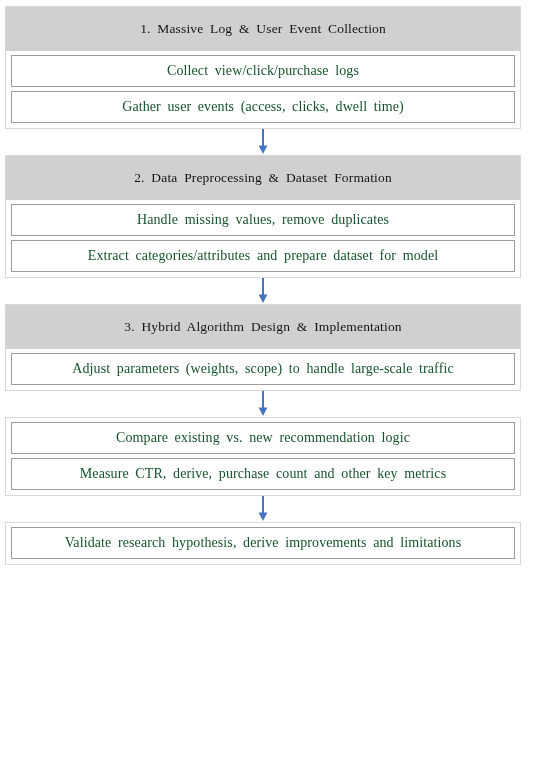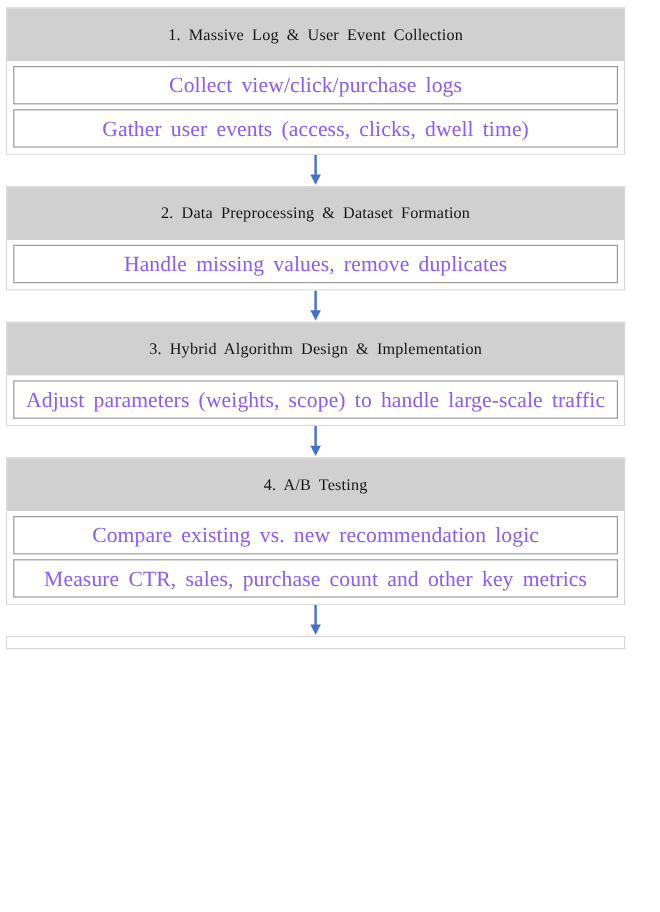--- a/index.html
+++ b/index.html
@@ -71,10 +71,10 @@
   }
 
   .step-text {
-    font-size: 18px;
+    font-size: 14px;
     word-spacing: 3px;
     letter-spacing: 0.1px;
-    color: #8b5cf6;
+    color: #14532d;
     white-space: nowrap;
   }
 

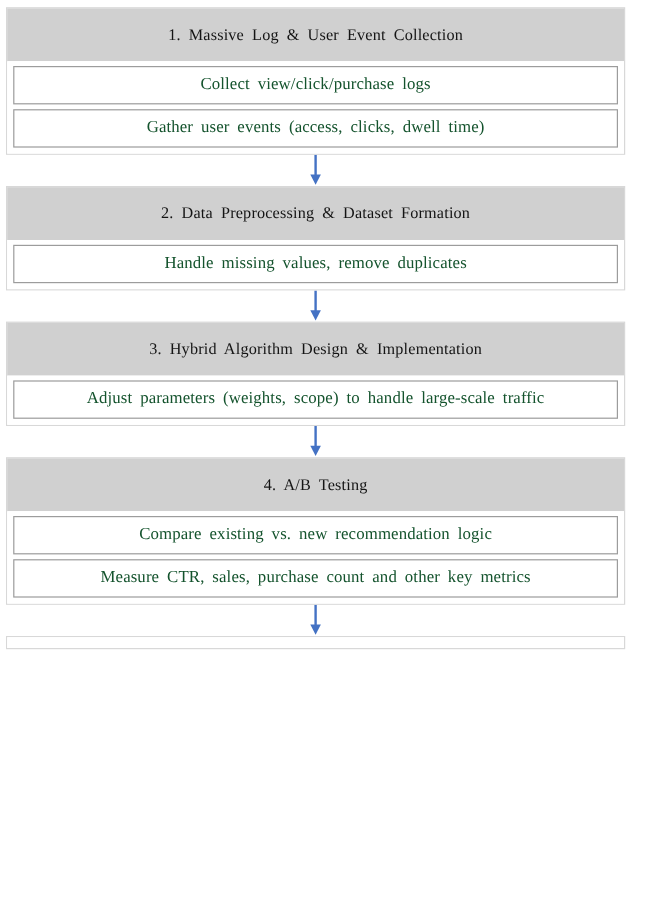--- a/index.html
+++ b/index.html
@@ -124,6 +124,9 @@
       <div class="step-box">
         <span class="step-text">Handle  missing  values,  remove  duplicates</span>
       </div>
+      <div class="step-box">
+        <span class="step-text">Extract  categories/attributes  and  prepare  dataset  for  model</span>
+      </div>
     </div>
   </div>
 

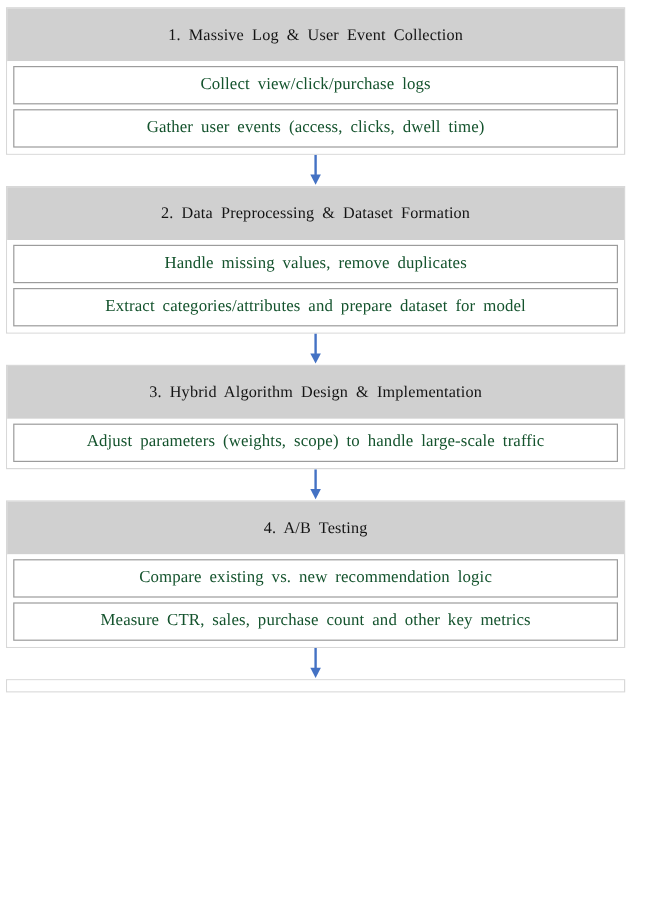--- a/index.html
+++ b/index.html
@@ -156,9 +156,6 @@
   </div>
 
   <div class="stage">
-    <div class="stage-header">
-      <span class="stage-title">4.  A/B  Testing</span>
-    </div>
     <div class="stage-body">
       <div class="step-box">
         <span class="step-text">Compare  existing  vs.  new  recommendation  logic</span>

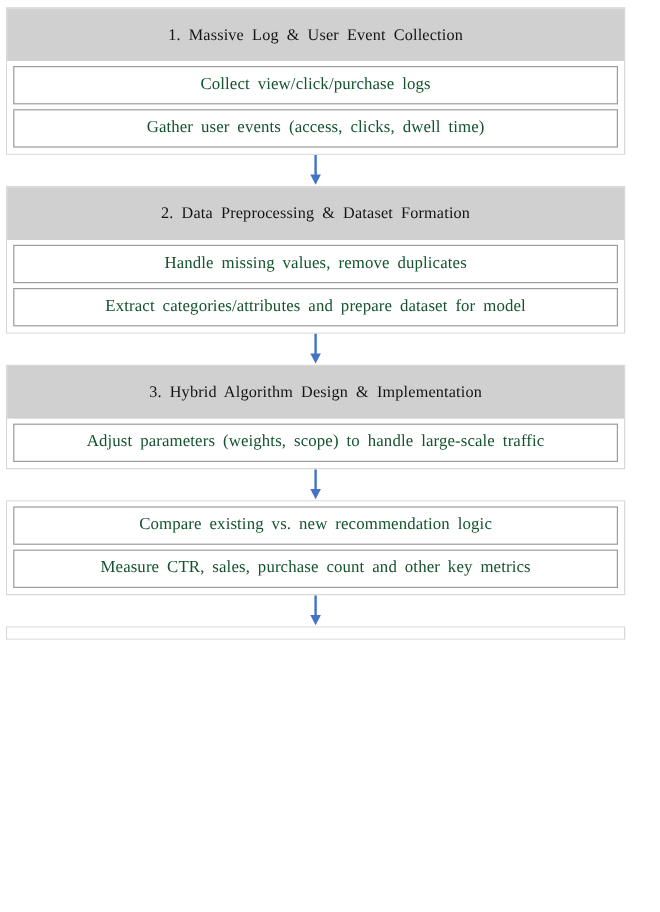--- a/index.html
+++ b/index.html
@@ -161,7 +161,7 @@
         <span class="step-text">Compare  existing  vs.  new  recommendation  logic</span>
       </div>
       <div class="step-box">
-        <span class="step-text">Measure  CTR,  sales,  purchase  count  and  other  key  metrics</span>
+        <span class="step-text">Measure  CTR,  derive,  purchase  count  and  other  key  metrics</span>
       </div>
     </div>
   </div>

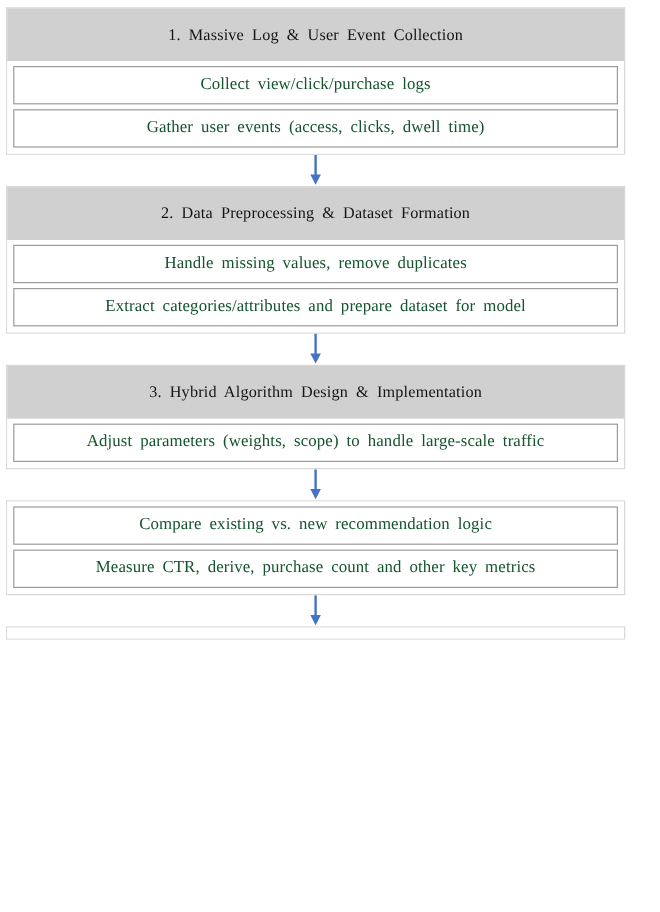--- a/index.html
+++ b/index.html
@@ -175,6 +175,9 @@
 
   <div class="stage">
     <div class="stage-body">
+      <div class="step-box">
+        <span class="step-text">Validate  research  hypothesis,  derive  improvements  and  limitations</span>
+      </div>
     </div>
   </div>
 

